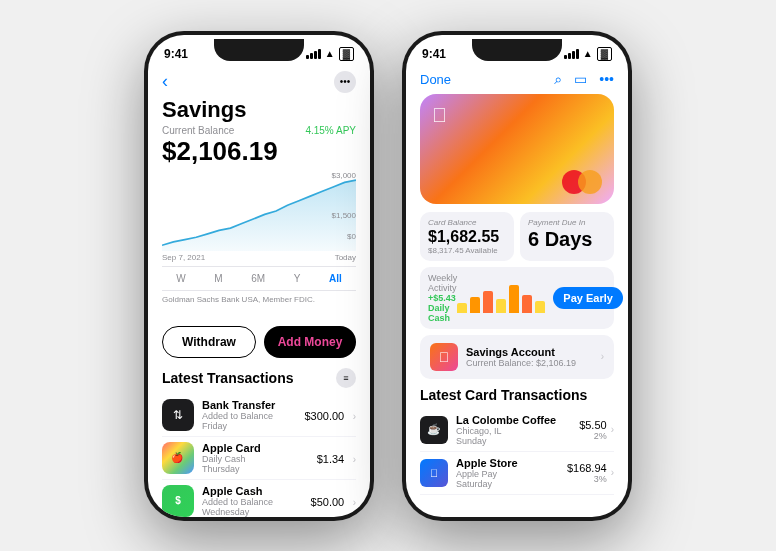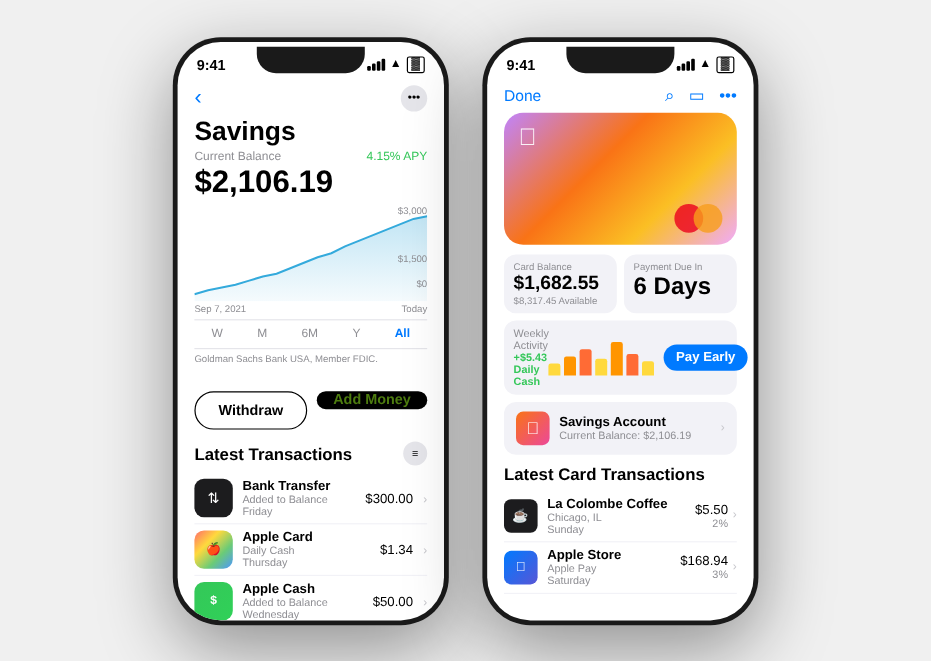--- a/index.html
+++ b/index.html
@@ -313,7 +313,7 @@
       border-radius: 10px;
       padding: 6px 8px;
     }
-    .card-info-label { font-size: 8px; color: #8e8e93; margin-bottom: 1px; }
+    .card-info-label { font-size: 8px; color: #8e8e93; margin-bottom: 1px; font-style: italic; }
     .card-info-value { font-size: 16px; font-weight: 700; }
     .card-info-sub { font-size: 8px; color: #8e8e93; }
     .payment-due-value { font-size: 20px; font-weight: 700; }

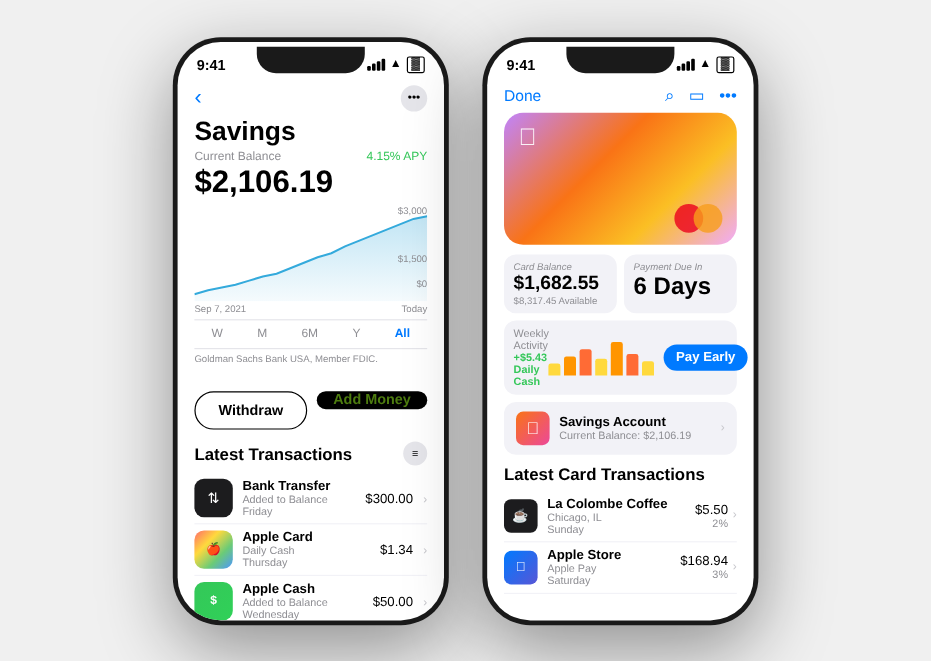--- a/index.html
+++ b/index.html
@@ -195,12 +195,12 @@
     }
     .btn-add-money {
       flex: 1;
-      height: 15px;
+      height: 32px;
       border-radius: 16px;
       background: #000;
       font-size: 12px;
       font-weight: 600;
-      color: #4d7c0f;
+      color: #ec4899;
       display: flex;
       align-items: center;
       justify-content: center;

